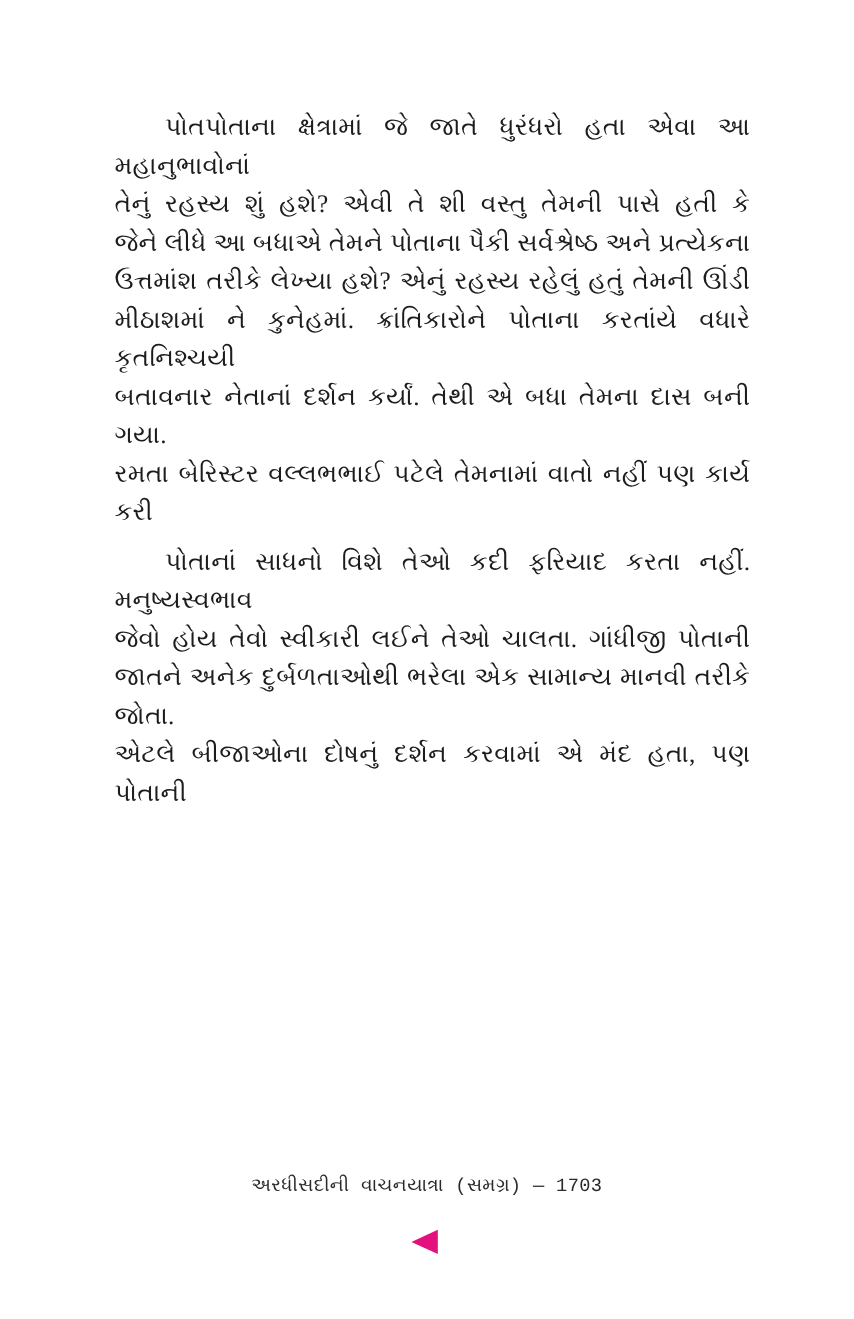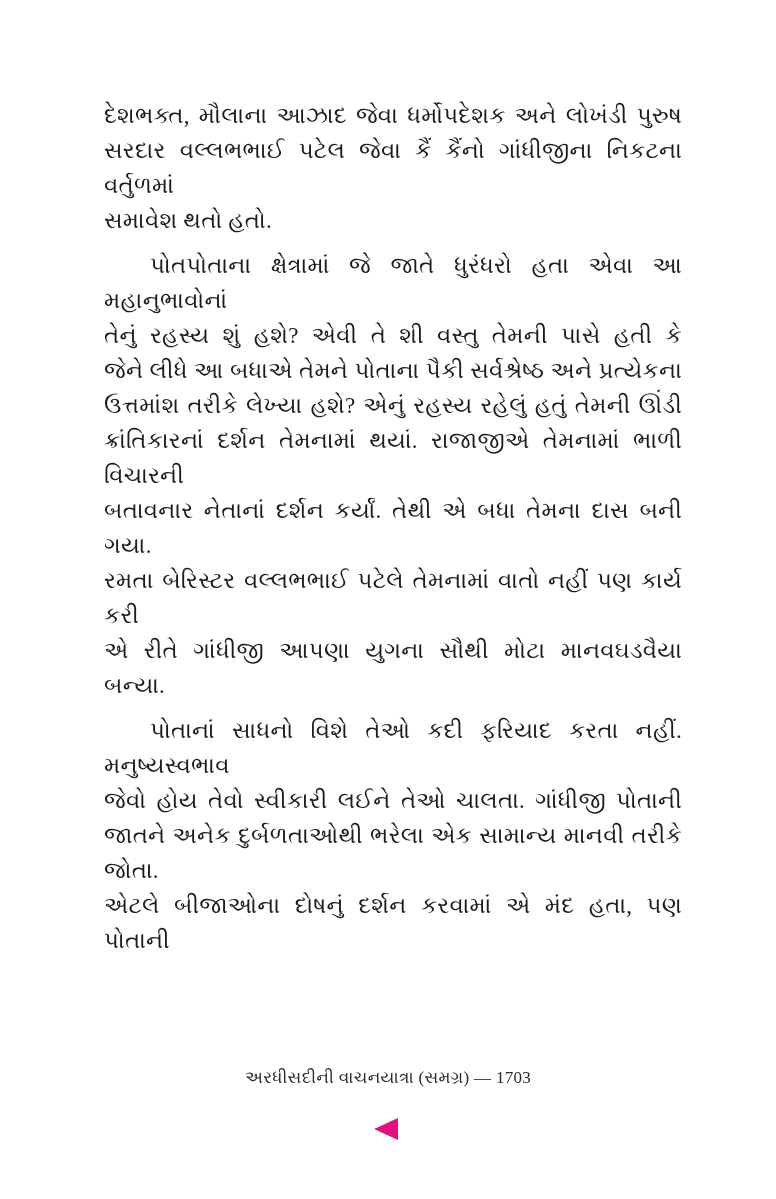--- a/index.html
+++ b/index.html
@@ -73,11 +73,6 @@
 
   <div class="text-block">
 
-    <div class="para">
-      <div class="line">દેશભક્ત, મૌલાના આઝાદ જેવા ધર્મોપદેશક અને લોખંડી પુરુષ</div>
-      <div class="line">સરદાર વલ્લભભાઈ પટેલ જેવા કૈં કૈંનો ગાંધીજીના નિકટના વર્તુળમાં</div>
-      <div class="line short">સમાવેશ થતો હતો.</div>
-    </div>
 
     <div class="para">
       <div class="line indent">પોતપોતાના ક્ષેત્રામાં જે જાતે ધુરંધરો હતા એવા આ મહાનુભાવોનાં</div>

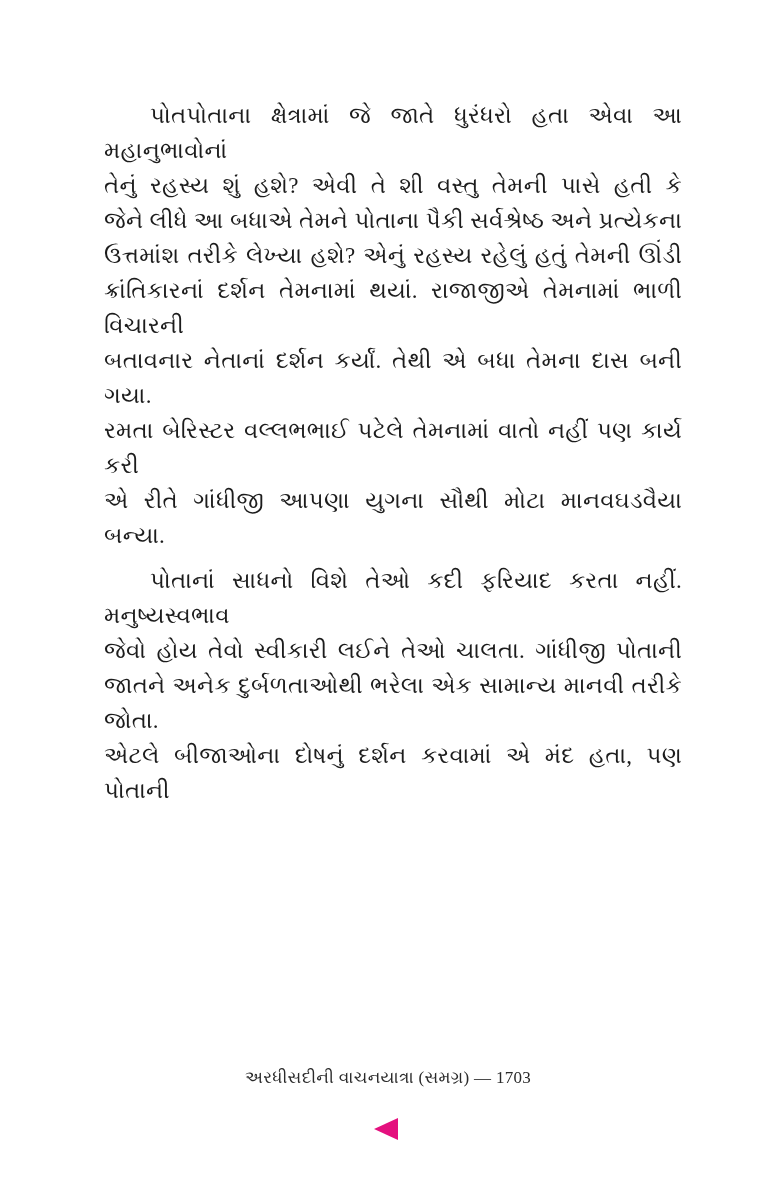--- a/index.html
+++ b/index.html
@@ -79,6 +79,7 @@
       <div class="line">તેનું રહસ્ય શું હશે? એવી તે શી વસ્તુ તેમની પાસે હતી કે</div>
       <div class="line">જેને લીધે આ બધાએ તેમને પોતાના પૈકી સર્વશ્રેષ્ઠ અને પ્રત્યેકના</div>
       <div class="line">ઉત્તમાંશ તરીકે લેખ્યા હશે? એનું રહસ્ય રહેલું હતું તેમની ઊંડી</div>
+      <div class="line">મીઠાશમાં ને કુનેહમાં. ક્રાંતિકારોને પોતાના કરતાંયે વધારે કૃતનિશ્ચયી</div>
       <div class="line">ક્રાંતિકારનાં દર્શન તેમનામાં થયાં. રાજાજીએ તેમનામાં ભાળી વિચારની</div>
       <div class="line">બતાવનાર નેતાનાં દર્શન કર્યાં. તેથી એ બધા તેમના દાસ બની ગયા.</div>
       <div class="line">રમતા બેરિસ્ટર વલ્લભભાઈ પટેલે તેમનામાં વાતો નહીં પણ કાર્ય કરી</div>

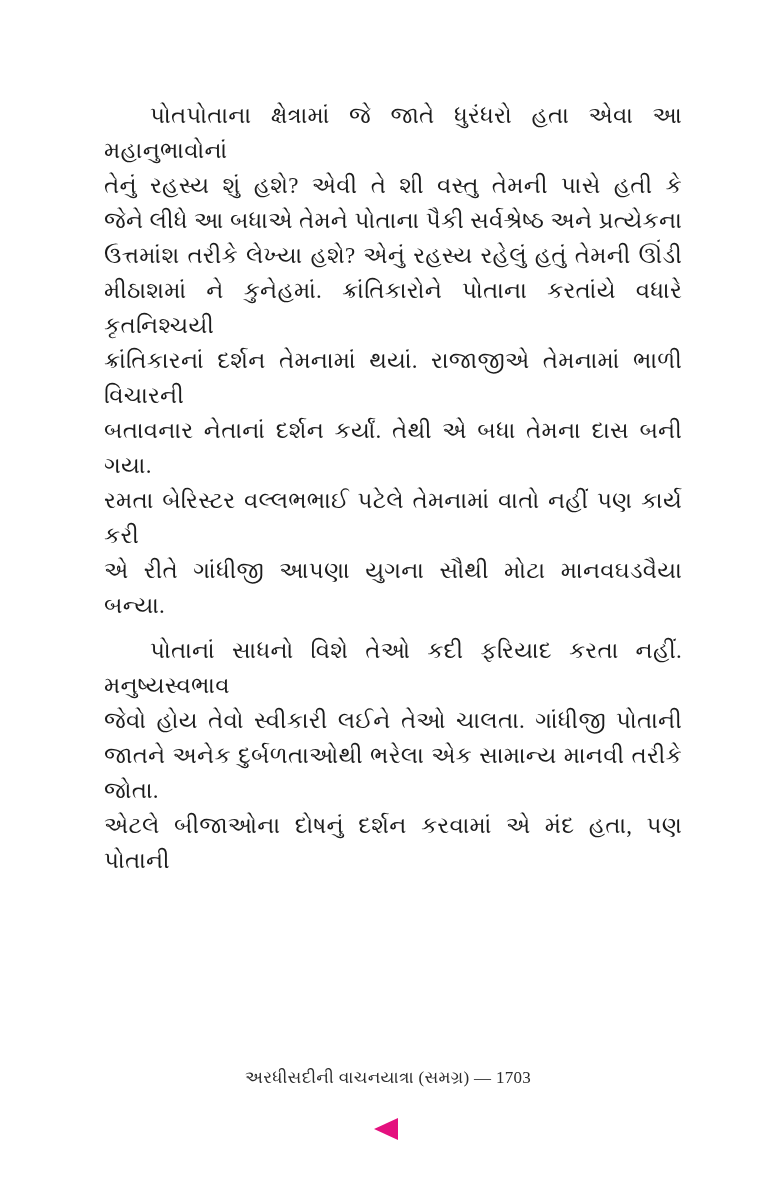--- a/index.html
+++ b/index.html
@@ -80,7 +80,6 @@
       <div class="line">જેને લીધે આ બધાએ તેમને પોતાના પૈકી સર્વશ્રેષ્ઠ અને પ્રત્યેકના</div>
       <div class="line">ઉત્તમાંશ તરીકે લેખ્યા હશે? એનું રહસ્ય રહેલું હતું તેમની ઊંડી</div>
       <div class="line">મીઠાશમાં ને કુનેહમાં. ક્રાંતિકારોને પોતાના કરતાંયે વધારે કૃતનિશ્ચયી</div>
-      <div class="line">ક્રાંતિકારનાં દર્શન તેમનામાં થયાં. રાજાજીએ તેમનામાં ભાળી વિચારની</div>
       <div class="line">બતાવનાર નેતાનાં દર્શન કર્યાં. તેથી એ બધા તેમના દાસ બની ગયા.</div>
       <div class="line">રમતા બેરિસ્ટર વલ્લભભાઈ પટેલે તેમનામાં વાતો નહીં પણ કાર્ય કરી</div>
       <div class="line short">એ રીતે ગાંધીજી આપણા યુગના સૌથી મોટા માનવઘડવૈયા બન્યા.</div>

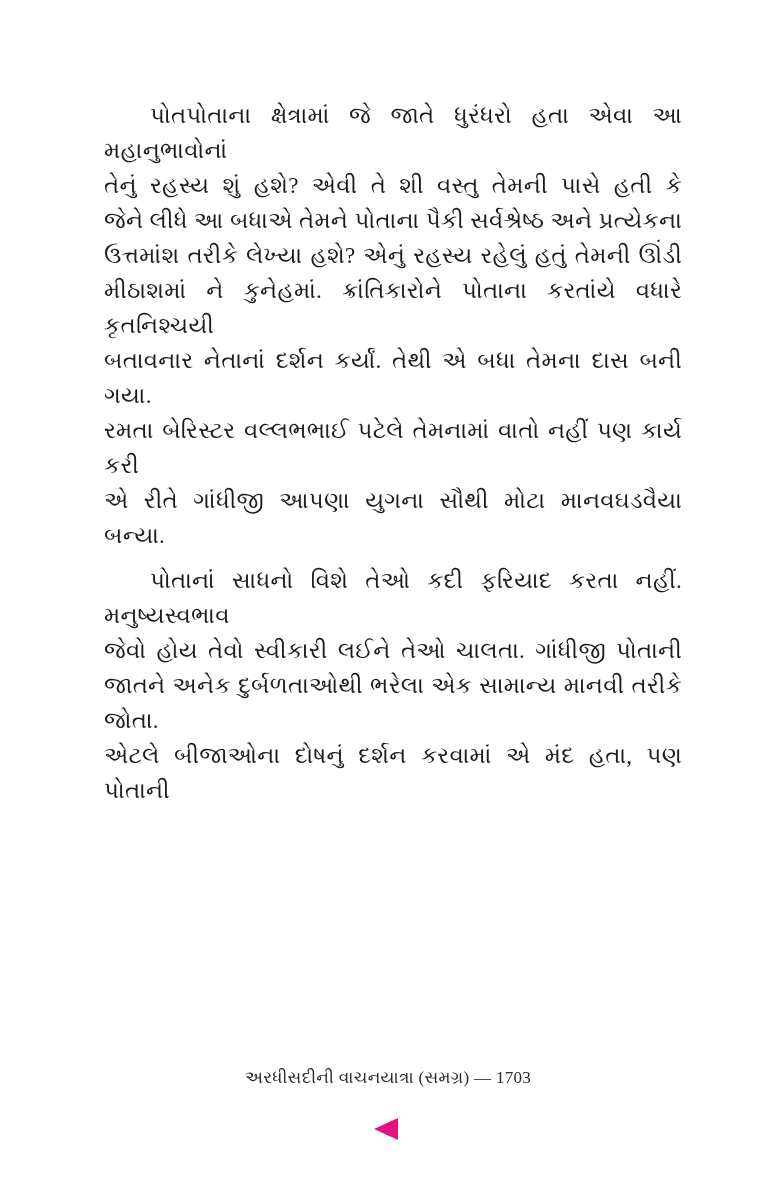--- a/index.html
+++ b/index.html
@@ -82,7 +82,6 @@
       <div class="line">મીઠાશમાં ને કુનેહમાં. ક્રાંતિકારોને પોતાના કરતાંયે વધારે કૃતનિશ્ચયી</div>
       <div class="line">બતાવનાર નેતાનાં દર્શન કર્યાં. તેથી એ બધા તેમના દાસ બની ગયા.</div>
       <div class="line">રમતા બેરિસ્ટર વલ્લભભાઈ પટેલે તેમનામાં વાતો નહીં પણ કાર્ય કરી</div>
-      <div class="line short">એ રીતે ગાંધીજી આપણા યુગના સૌથી મોટા માનવઘડવૈયા બન્યા.</div>
     </div>
 
     <div class="para">

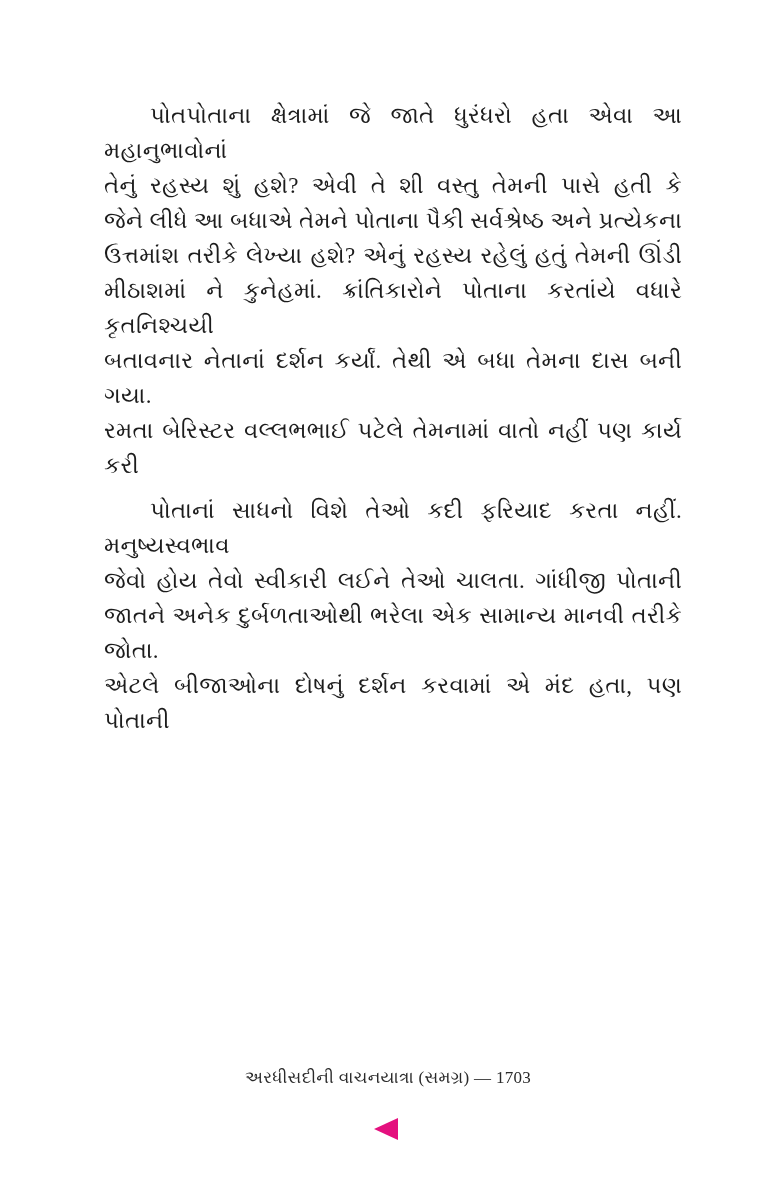--- a/index.html
+++ b/index.html
@@ -53,6 +53,7 @@
     font-size: 17px;
     color: #2a2a2a;
     letter-spacing: 0.3px;
+    font-family: Liberation Mono, monospace;
   }
   .nav-triangle {
     position: absolute;

